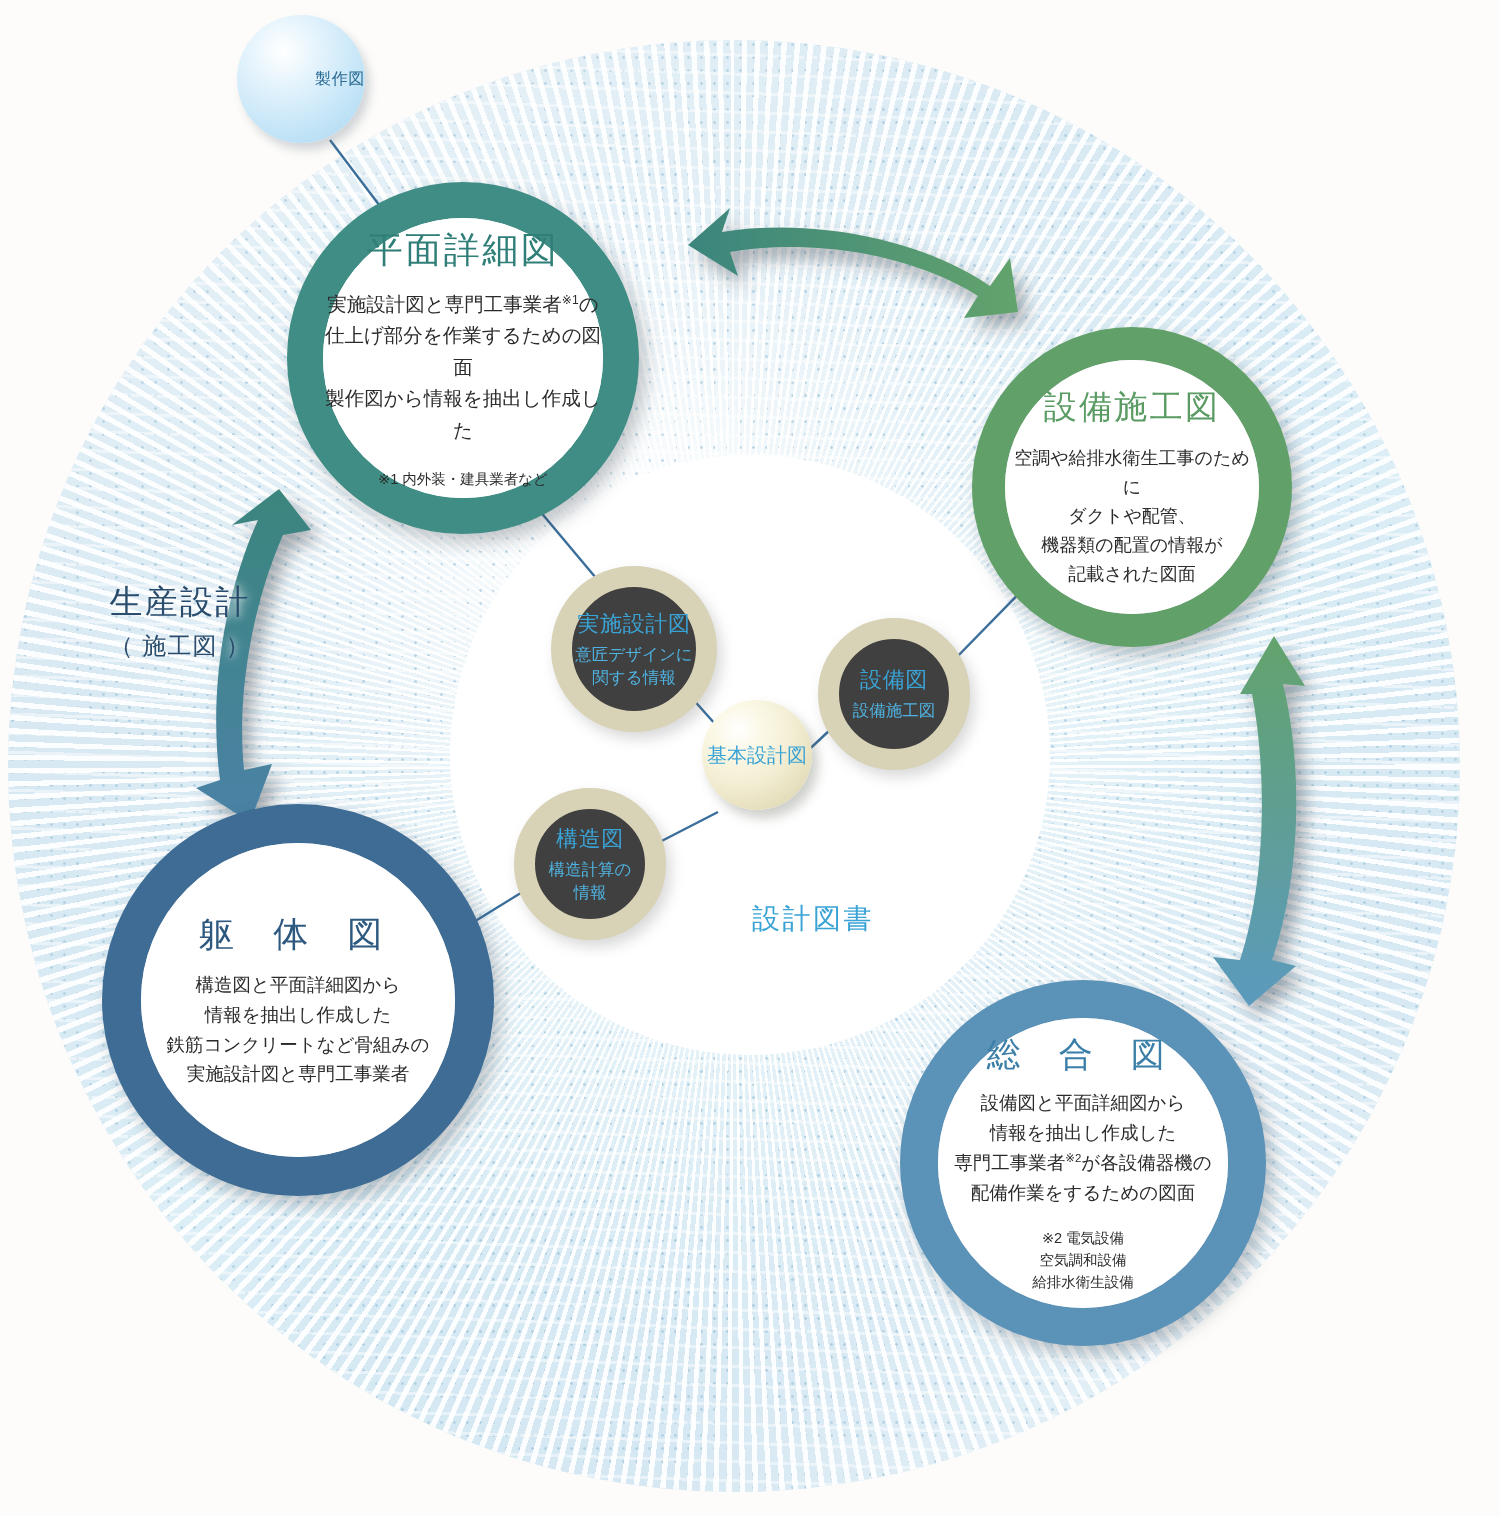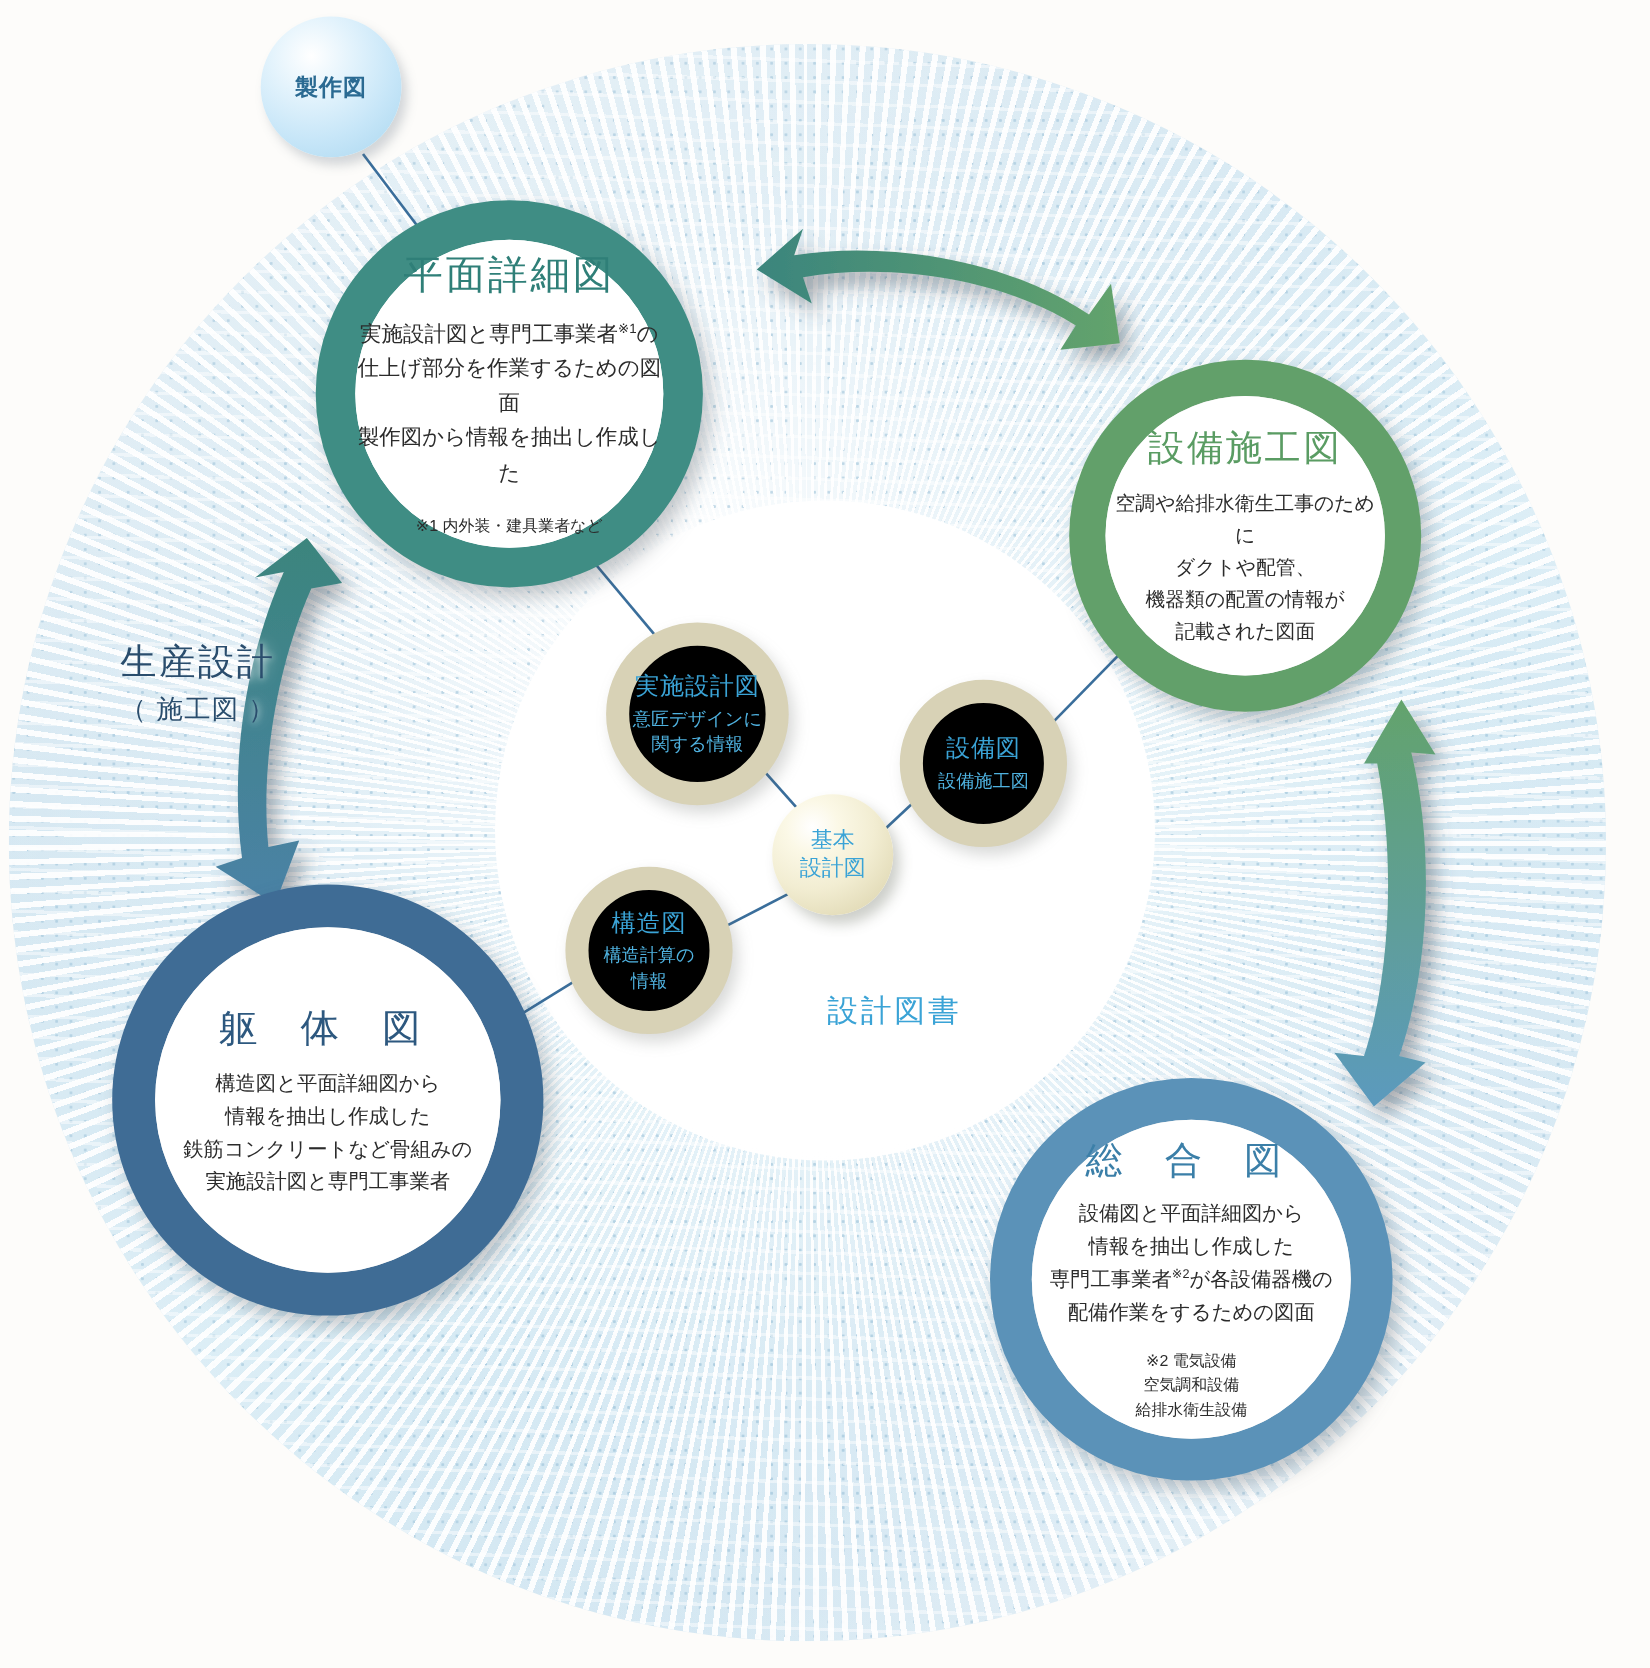--- a/index.html
+++ b/index.html
@@ -176,8 +176,8 @@
     left:237px;top:15px;width:128px;height:128px;border-radius:50%;
     background:radial-gradient(circle at 36% 28%, #ffffff 0%, #e3f3fc 30%, #c7e6f8 62%, #a8d6ef 100%);
     box-shadow:5px 7px 10px rgba(100,115,130,.28);
-    display:flex;align-items:center;justify-content:center;
-    color:#2a6a92;font-size:21px;letter-spacing:.04em;font-weight:bold;
+    display:flex;align-items:center;justify-content:flex-end;
+    color:#2a6a92;font-size:16px;letter-spacing:.04em;
   }
 
   

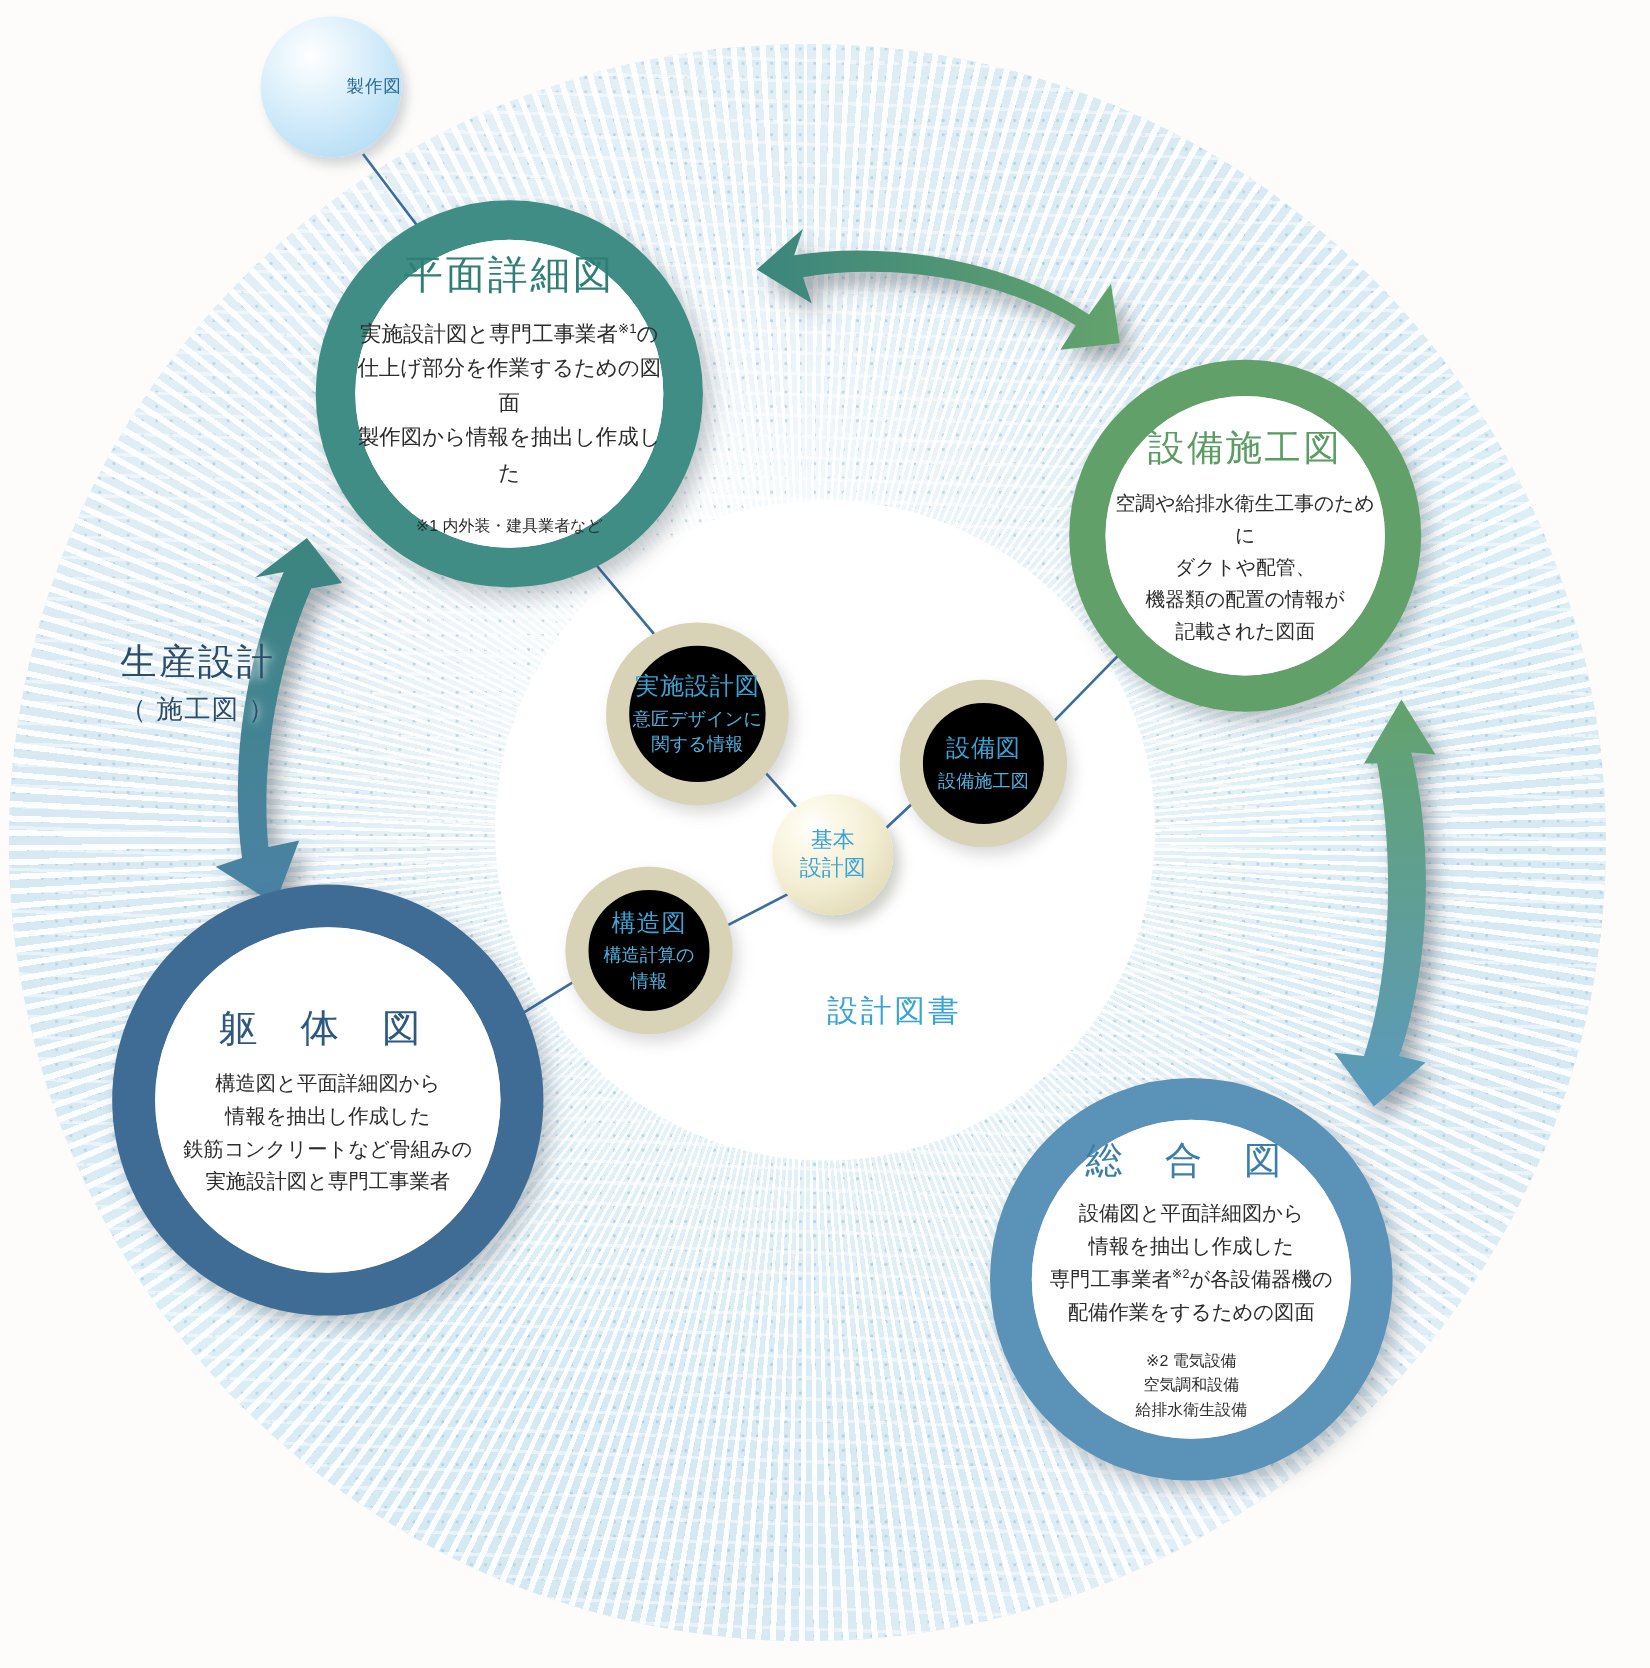--- a/index.html
+++ b/index.html
@@ -147,7 +147,7 @@
   .mini-ring{
     position:absolute;border-radius:50%;box-sizing:border-box;
     border:21px solid #d8d2b6;
-    background:#000000;
+    background:#404040;
     display:flex;flex-direction:column;align-items:center;justify-content:center;
     text-align:center;
     filter:drop-shadow(5px 7px 7px rgba(90,95,90,.24));

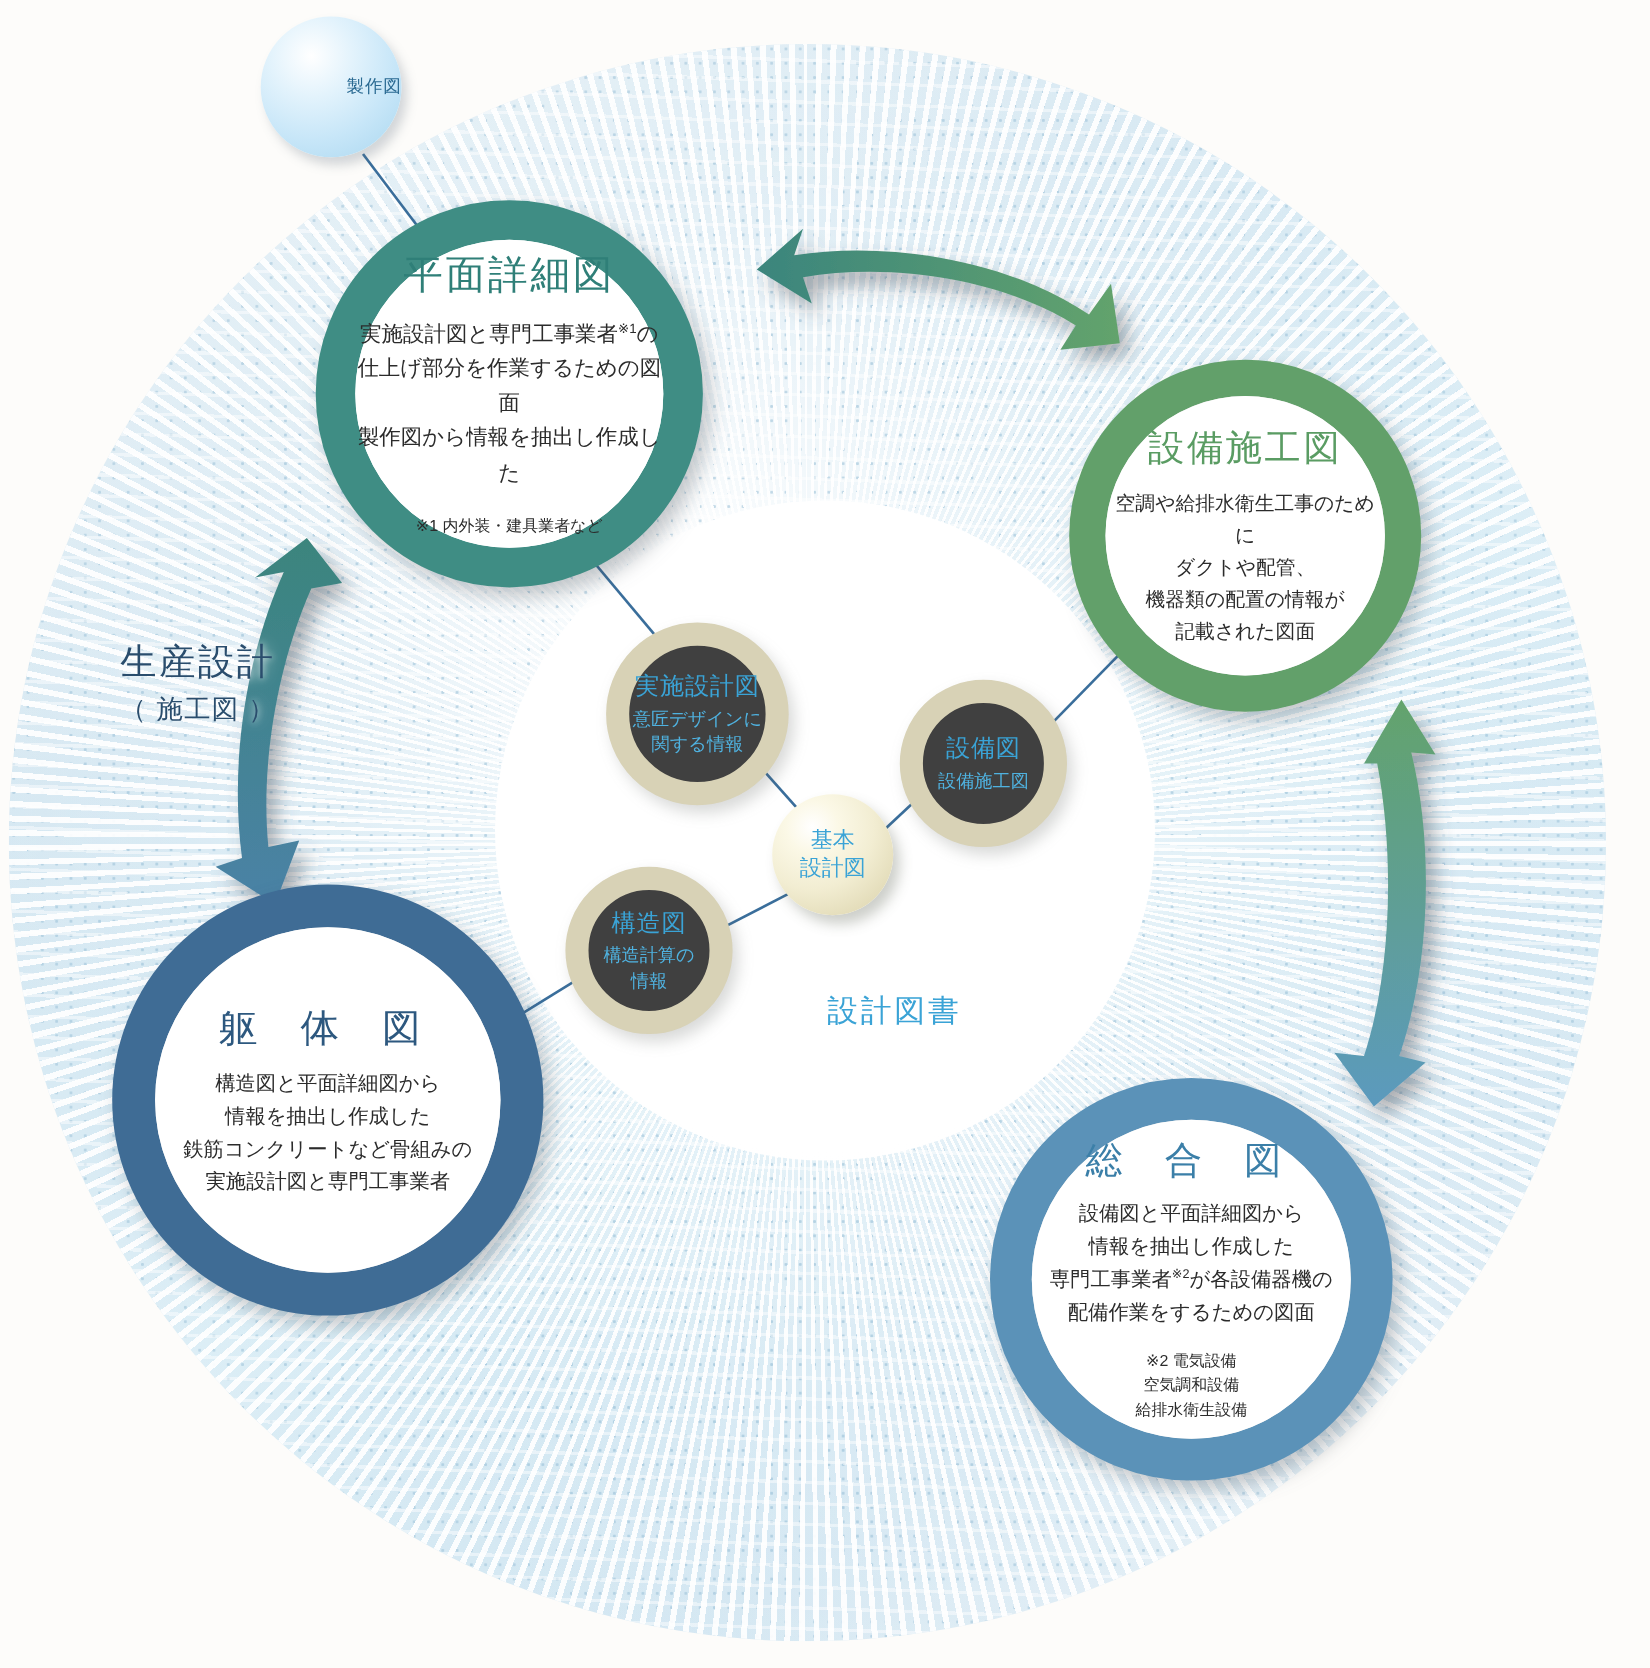--- a/index.html
+++ b/index.html
@@ -162,11 +162,11 @@
   
   #core-sphere{
     position:absolute;
-    left:702px;top:722px;width:110px;height:110px;border-radius:50%;
+    left:702px;top:700px;width:110px;height:110px;border-radius:50%;
     background:
       radial-gradient(circle at 33% 27%, #ffffff 0%, #fbf8e6 22%, #f2edd2 52%, #e3dcb9 80%, #cfc6a0 100%);
     box-shadow:6px 8px 12px rgba(90,95,80,.30);
-    display:flex;flex-direction:column;align-items:center;justify-content:center;
+    display:flex;flex-direction:row;align-items:center;justify-content:center;
     color:#3aa3d6;font-size:20px;line-height:1.25;text-align:center;
   }
 

